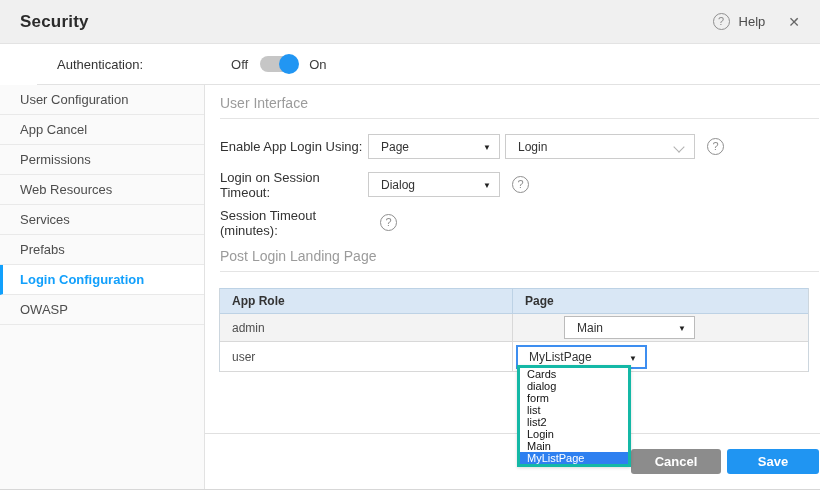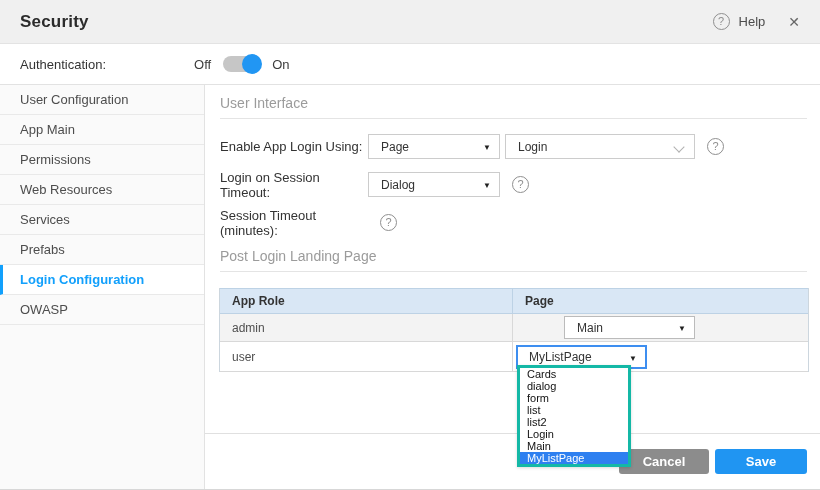--- a/index.html
+++ b/index.html
@@ -15,7 +15,7 @@
   .close-x { font-size: 14px; color: #666; margin-left: 14px; cursor: pointer; }
 
   
-  .authbar { height: 41px; background: #fff; border-bottom: 1px solid #e2e2e2; display: flex; align-items: center; padding: 0 20px; font-size: 13px; color: #333; }
+  .authbar { height: 41px; background: #fff; border-bottom: 1px solid #e2e2e2; display: flex; align-items: center; padding: 0 20px; font-size: 13px; color: #333; margin-left: 37px; }
   .authbar .offlbl, .authbar .onlbl { color: #3c3c3c; }
   .offlbl { margin-left: 88px; }
   .toggle { position: relative; width: 37px; height: 16px; background: #c6c6c6; border-radius: 8px; margin: 0 12px; cursor: pointer; }

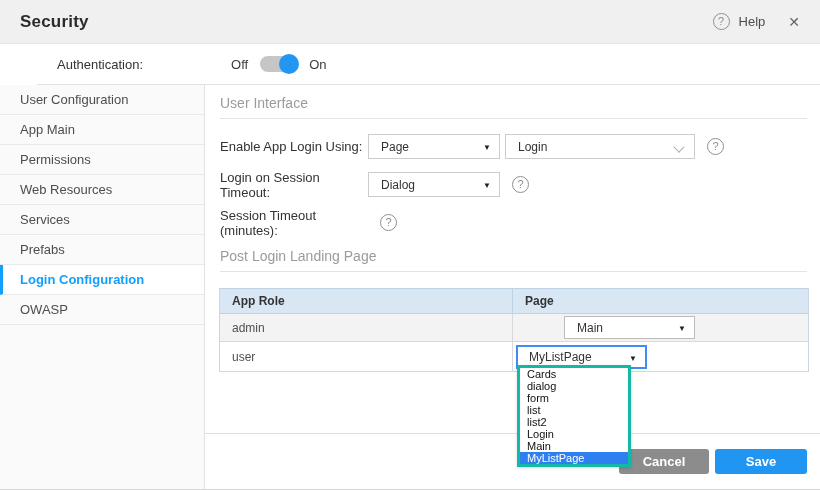--- a/index.html
+++ b/index.html
@@ -95,7 +95,7 @@
   <div class="bodywrap">
     <nav class="sidebar">
       <div class="side-item">User Configuration</div>
-      <div class="side-item">App Main</div>
+      <div class="side-item">App Cancel</div>
       <div class="side-item">Permissions</div>
       <div class="side-item">Web Resources</div>
       <div class="side-item">Services</div>

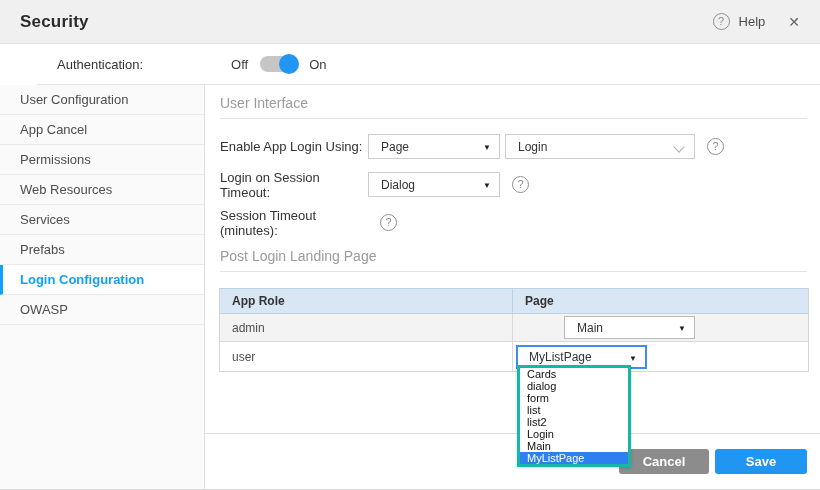--- a/index.html
+++ b/index.html
@@ -42,7 +42,7 @@
   .row-help { margin-left: 12px; flex-shrink: 0; }
 
   
-  .ptable { margin: 16px 13px 0 14px; width: 590px; border-left: 1px solid #ccd6de; border-right: 1px solid #ccd6de; font-size: 12px; }
+  .ptable { margin: 16px 25px 0 14px; width: 590px; border-left: 1px solid #ccd6de; border-right: 1px solid #ccd6de; font-size: 12px; }
   .t-head { display: flex; background: #d9e7f5; border-top: 1px solid #bdd2e5; border-bottom: 1px solid #bdd2e5; height: 26px; }
   .t-head .cell { display: flex; align-items: center; padding-left: 12px; font-weight: 700; color: #333; }
   .cell.c1 { width: 293px; flex-shrink: 0; border-right: 1px solid #bdd2e5; }

